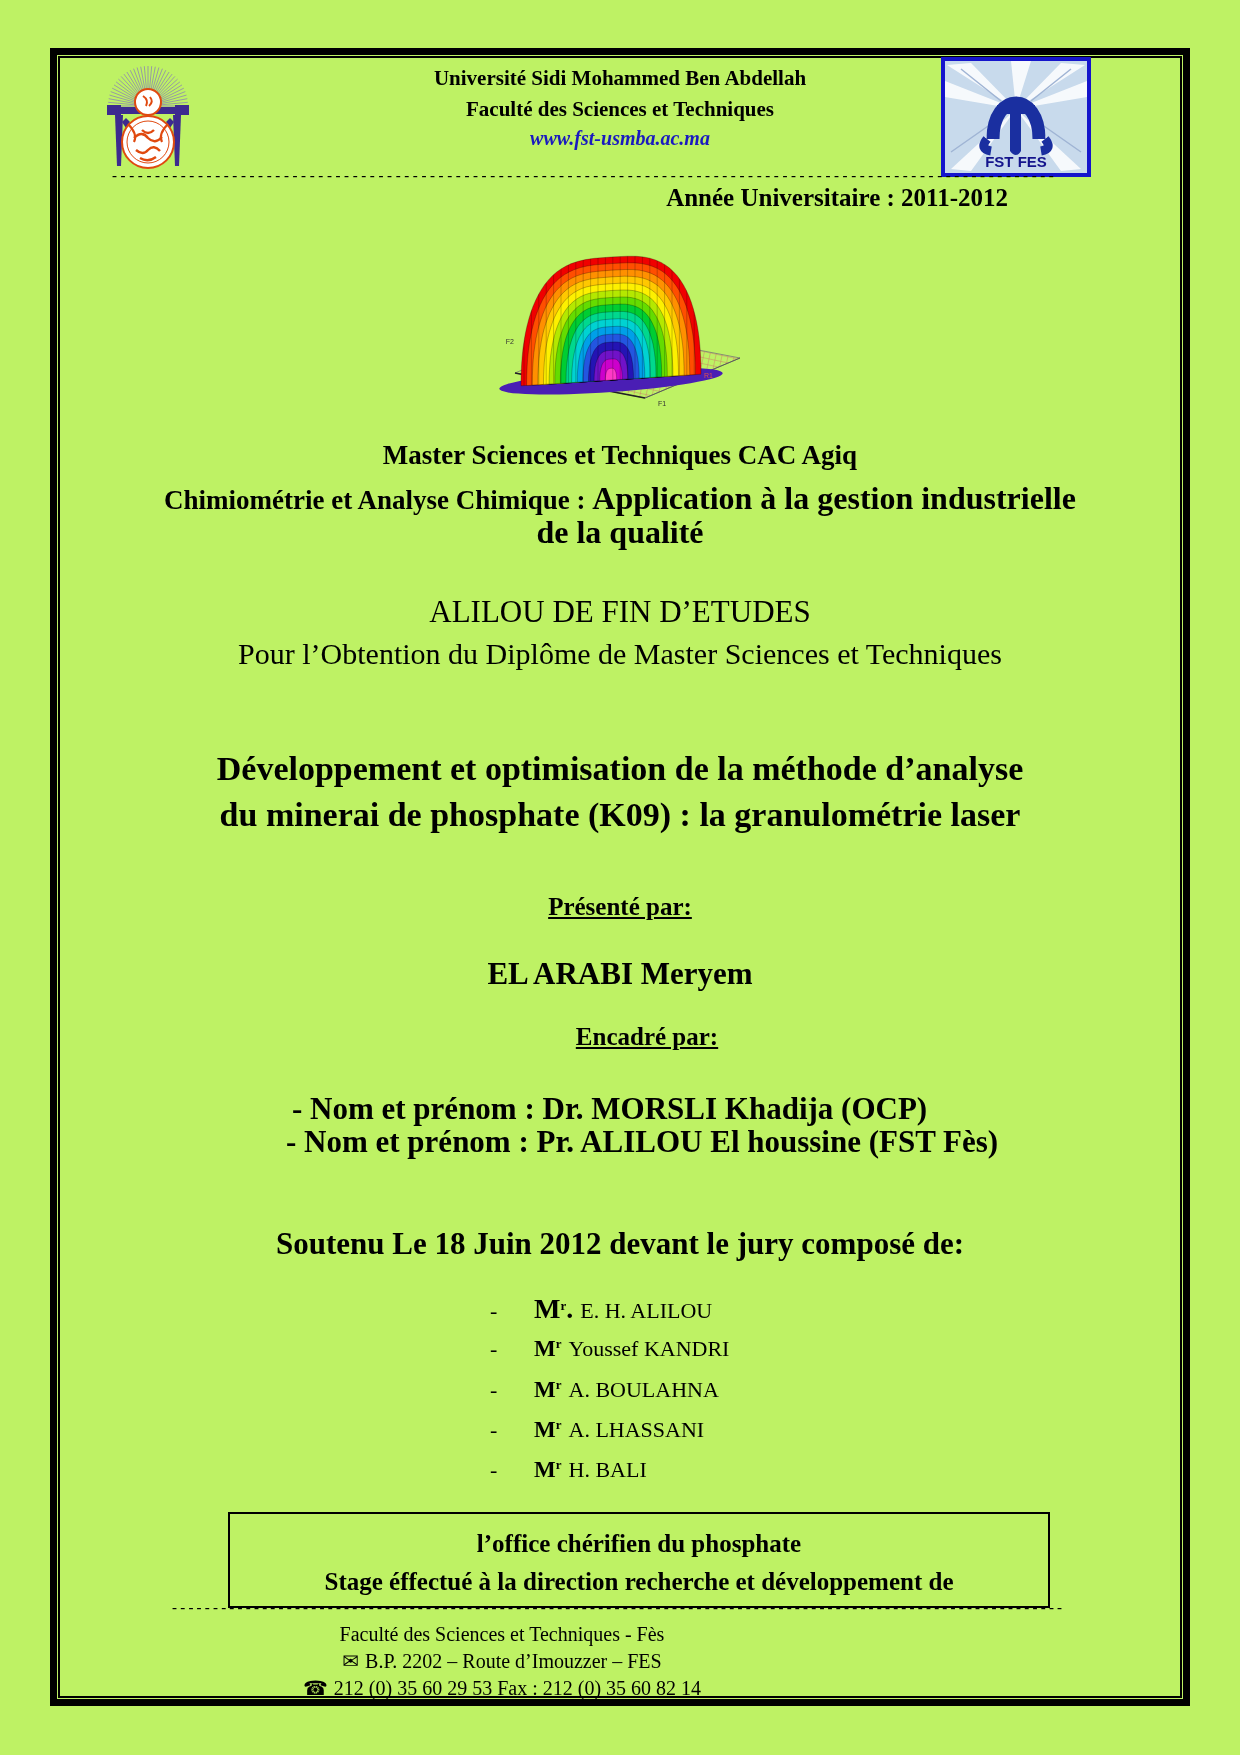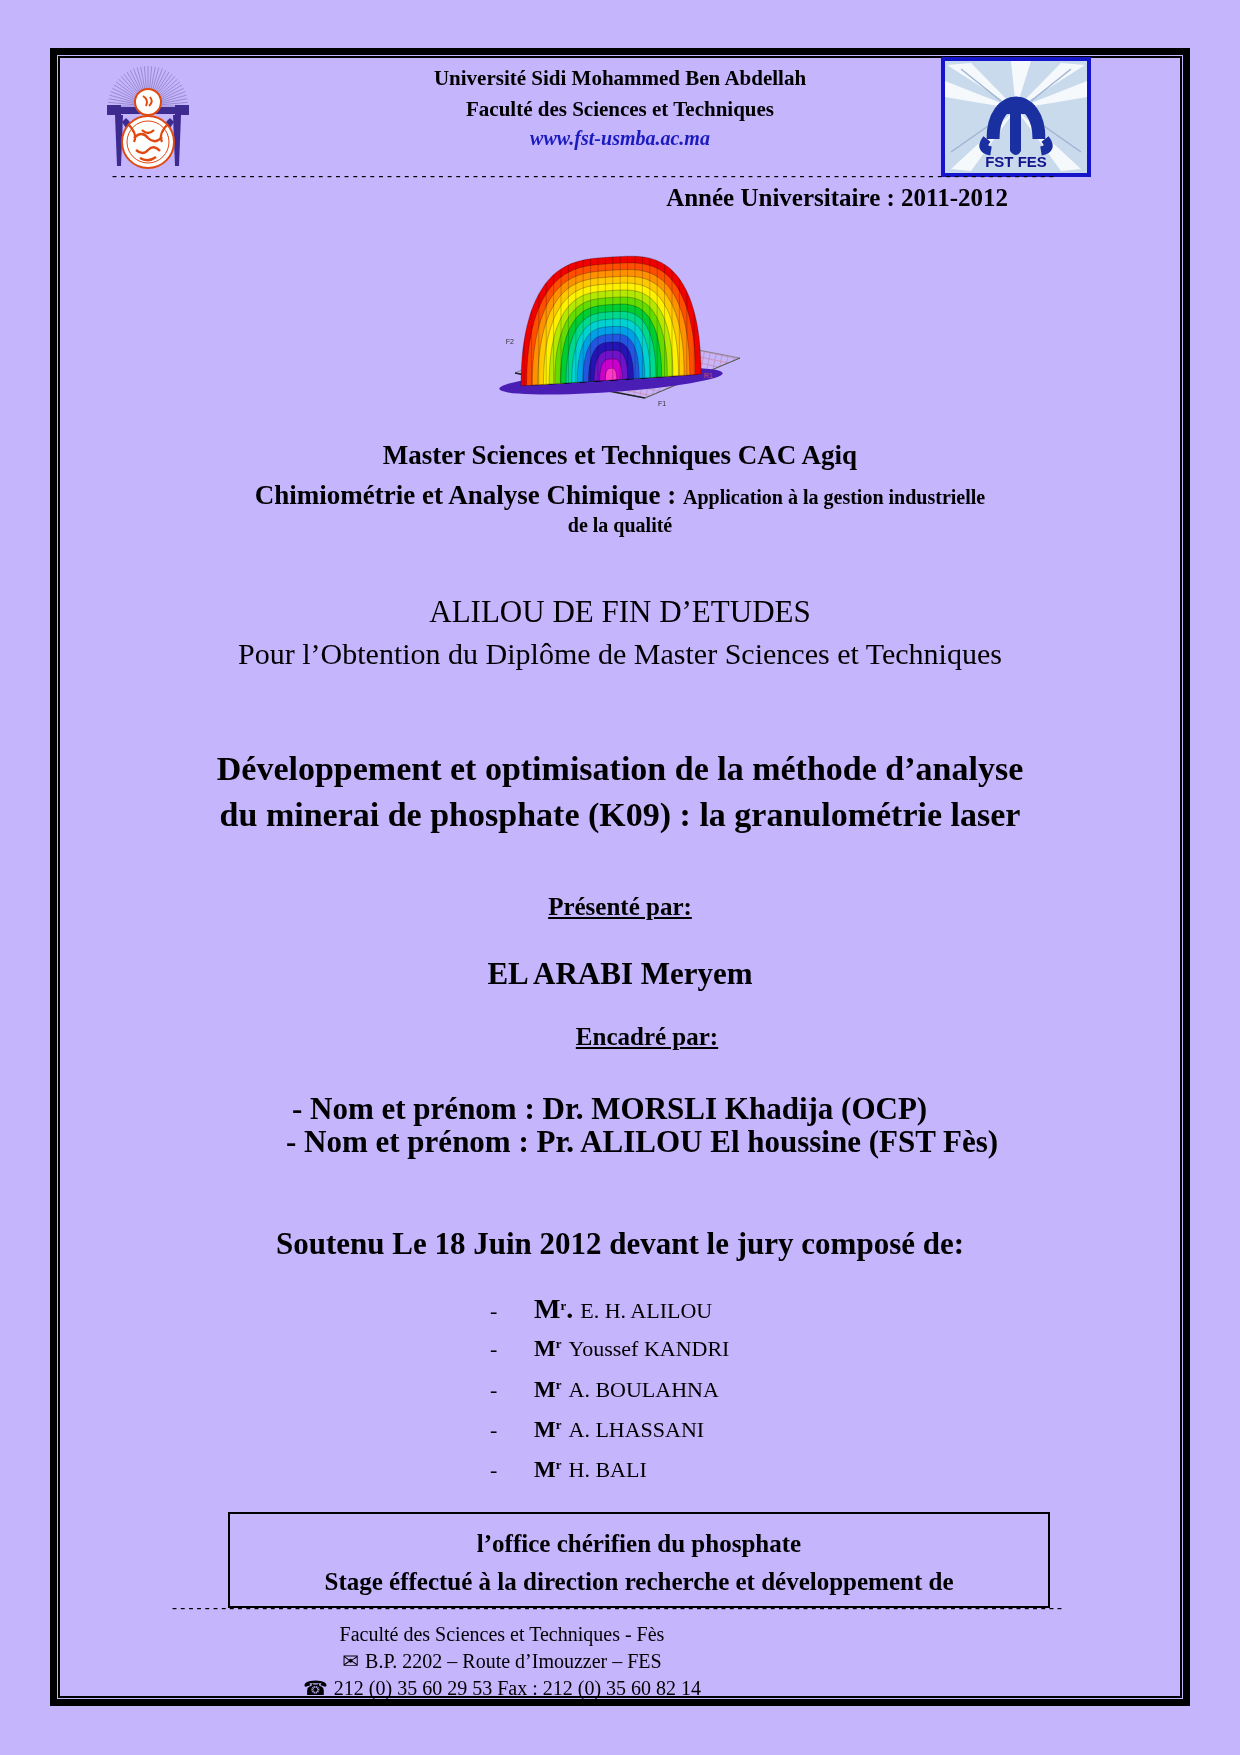--- a/index.html
+++ b/index.html
@@ -3,7 +3,7 @@
 <meta charset="utf-8">
 <style>
   html,body{margin:0;padding:0;background:#ffffff;}
-  .page{position:relative;width:1240px;height:1755px;background:#c4b5fd;overflow:hidden;
+  .page{position:relative;width:1240px;height:1755px;background:#bef264;overflow:hidden;
         font-family:"Liberation Serif","DejaVu Serif",serif;color:#000;}
   .frame{position:absolute;left:50px;top:48px;width:1140px;height:1658px;
          border:7px solid #000;box-sizing:border-box;}

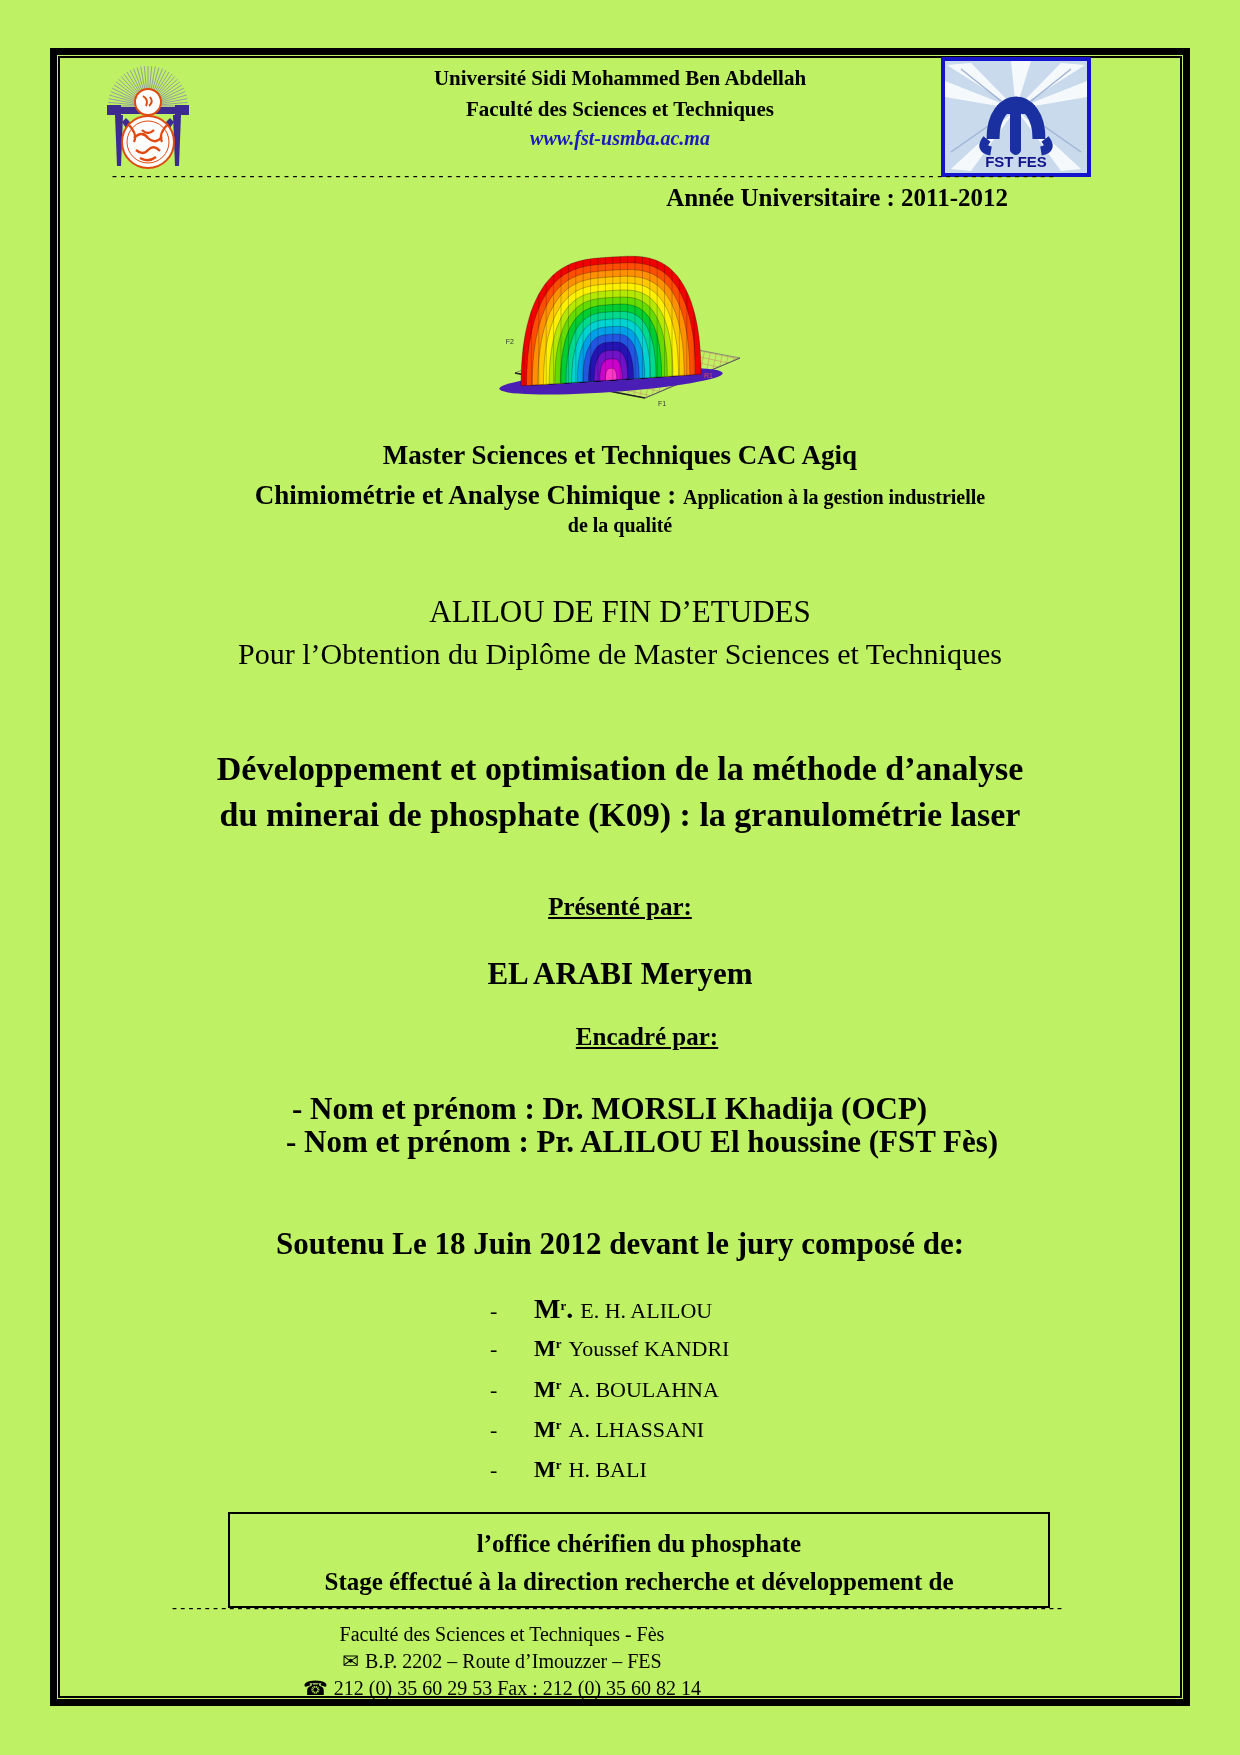--- a/index.html
+++ b/index.html
@@ -17,7 +17,7 @@
   .annee{font-size:25px;font-weight:bold;}
   .prog1{font-size:27px;font-weight:bold;}
   .prog2a{font-size:27px;font-weight:bold;}
-  .prog2b{font-size:20px;font-weight:bold;}
+  .prog2b{font-size:32px;font-weight:bold;}
   .memoir{font-size:30px;}
   .title{font-size:34px;font-weight:bold;}
   .h-und{font-size:25px;font-weight:bold;text-decoration:underline;}

